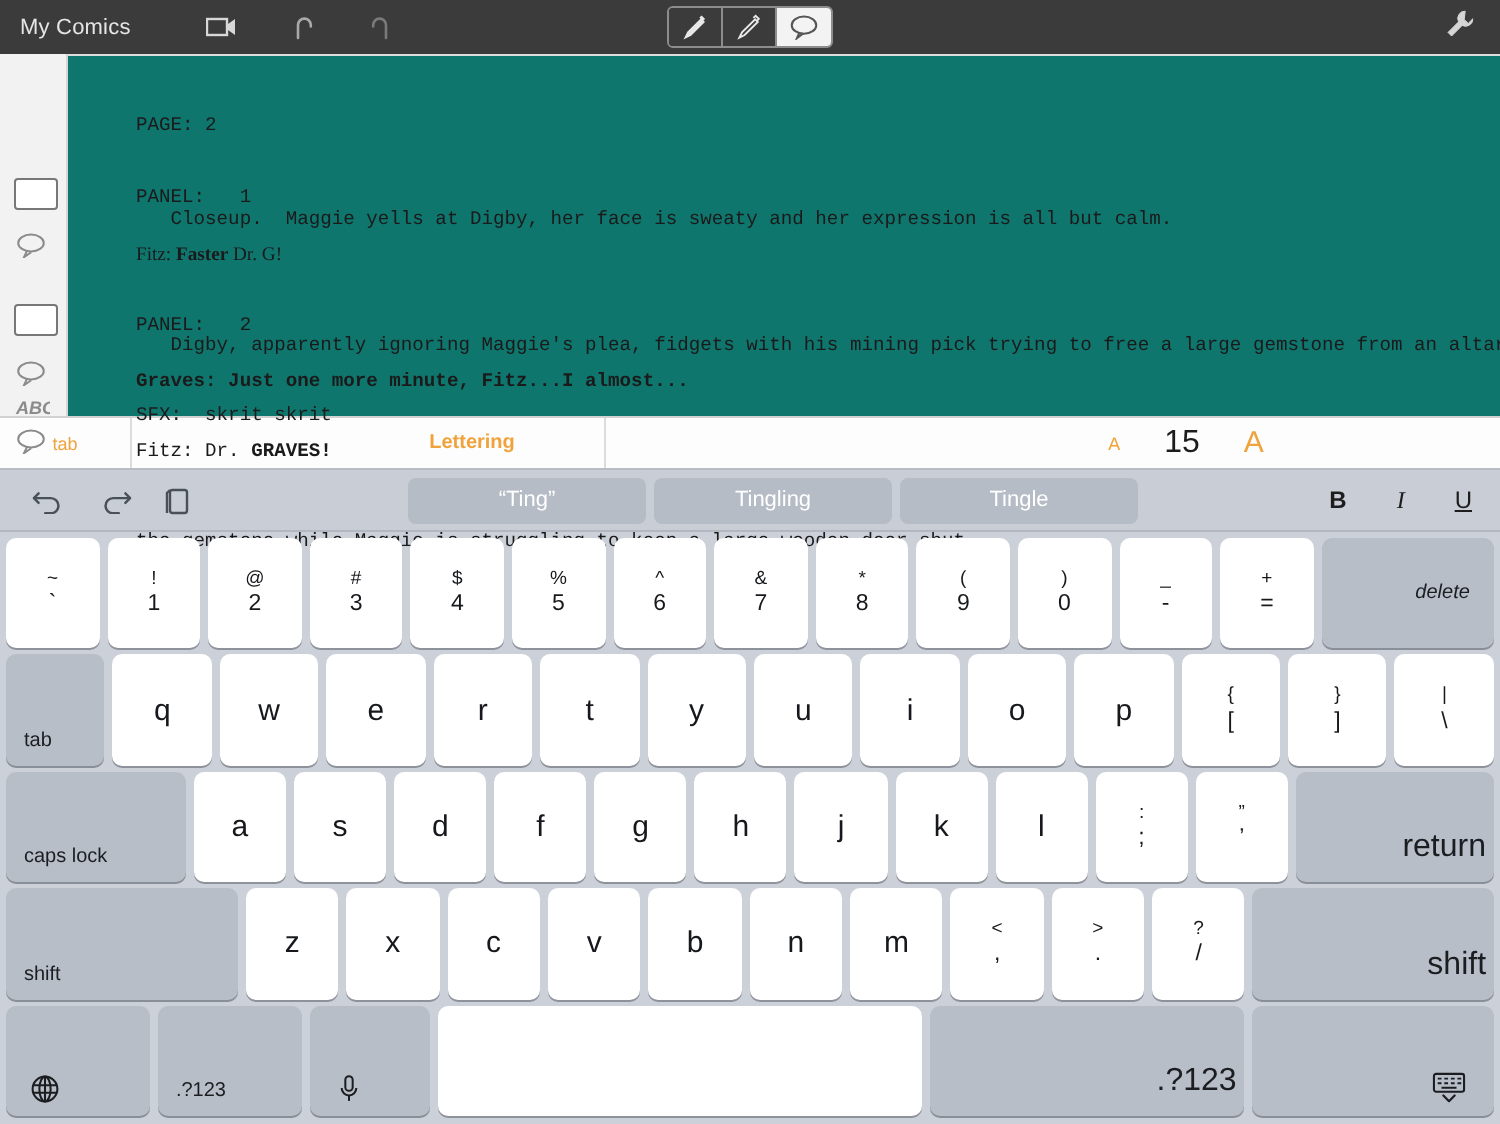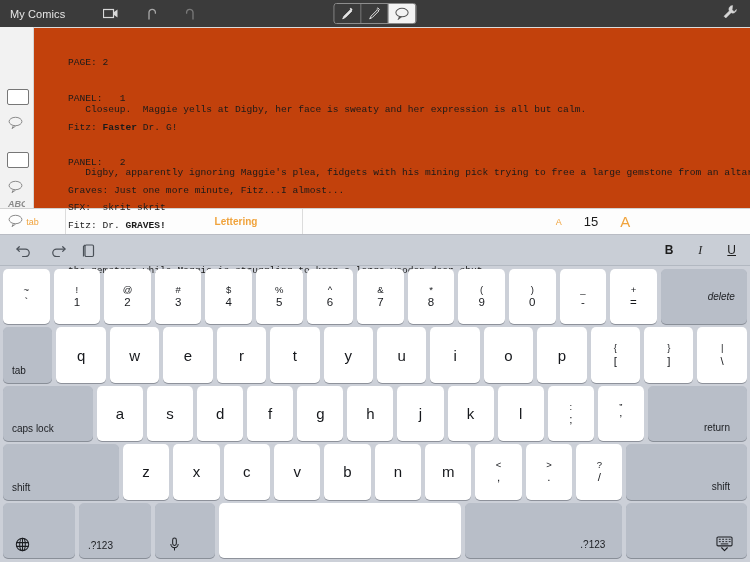--- a/index.html
+++ b/index.html
@@ -45,7 +45,7 @@
     width: 22px; height: 16px; border: 1.6px solid #777; border-radius: 2px;
     background: #fff;
   }
-  .doc-body { flex: 1 1 auto; position: relative; background: #c2410c; padding-left: 10px; }
+  .doc-body { flex: 1 1 auto; position: relative; background: #0f766e; padding-left: 10px; }
   .doc-ruler { position:absolute; left:0; right:0; top:0; height:1px; background:#dcdcdc; }
   .doc-line {
     position: absolute; left: 34px;

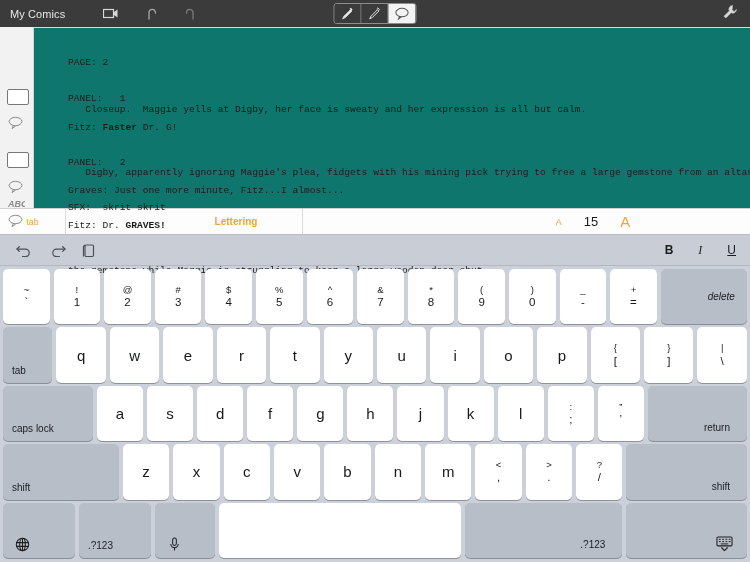--- a/index.html
+++ b/index.html
@@ -228,7 +228,7 @@
     <div class="doc-line" style="top: 30px;">PAGE: 2</div>
         <div class="doc-line" style="top: 66px;">PANEL:   1</div>
         <div class="doc-line" style="top: 77px;">   Closeup.  Maggie yells at Digby, her face is sweaty and her expression is all but calm.</div>
-        <div class="doc-line" style="top: 95px;">Fitz: <b>Faster</b> Dr. G!</div>
+        <div class="doc-line" style="top: 95px; font-family: Liberation Serif, serif;">Fitz: <b>Faster</b> Dr. G!</div>
         <div class="doc-line" style="top: 130px;">PANEL:   2</div>
         <div class="doc-line" style="top: 140px;">   Digby, apparently ignoring Maggie's plea, fidgets with his mining pick trying to free a large gemstone from an altar.</div>
         <div class="doc-line" style="top: 158px;">Graves: Just one more minute, Fitz...I almost...</div>

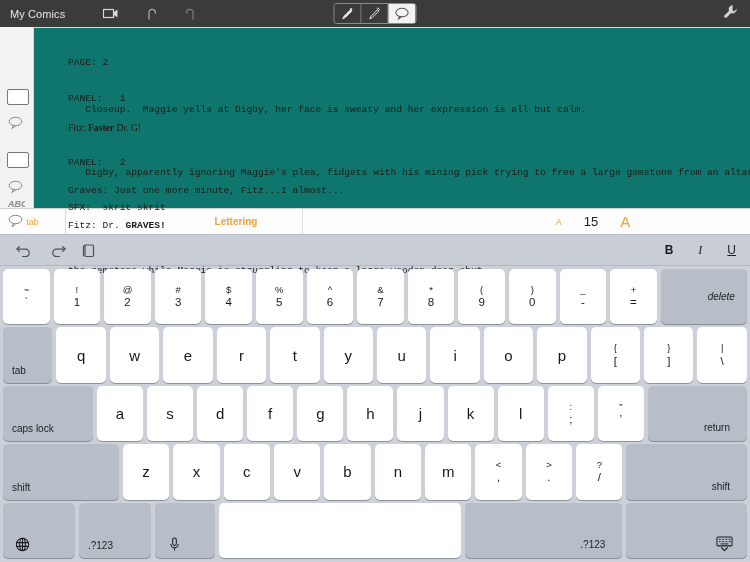--- a/index.html
+++ b/index.html
@@ -231,7 +231,7 @@
         <div class="doc-line" style="top: 95px; font-family: Liberation Serif, serif;">Fitz: <b>Faster</b> Dr. G!</div>
         <div class="doc-line" style="top: 130px;">PANEL:   2</div>
         <div class="doc-line" style="top: 140px;">   Digby, apparently ignoring Maggie's plea, fidgets with his mining pick trying to free a large gemstone from an altar.</div>
-        <div class="doc-line" style="top: 158px;">Graves: Just one more minute, Fitz...I almost...</div>
+        <div class="doc-line" style="top: 158px; font-weight: bold;">Graves: Just one more minute, Fitz...I almost...</div>
         <div class="doc-line" style="top: 175px;">SFX:  skrit skrit</div>
         <div class="doc-line" style="top: 193px;">Fitz: Dr. <b>GRAVES!</b></div>
         <div class="doc-line" style="top: 219px;">PANEL:   3</div>

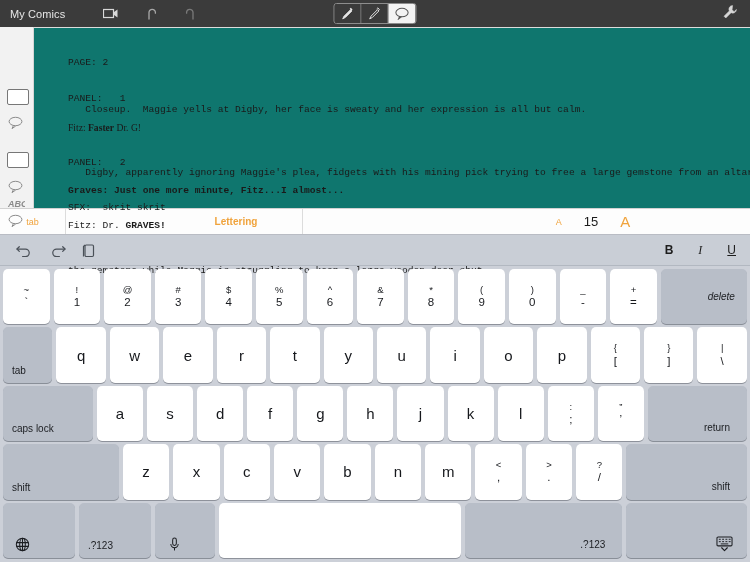--- a/index.html
+++ b/index.html
@@ -73,7 +73,7 @@
   .tag.t-caption { flex: 0 0 133px; margin-top: 33px; }
   .tag-end { flex: 1 1 auto; display: flex; align-items: center; justify-content: center; gap: 22px; }
   .fs-small { color: #f0a33c; font-size: 9px; }
-  .fs-val { color: #1c1c1c; font-size: 13px; }
+  .fs-val { color: #1c1c1c; font-size: 16px; }
   .fs-big { color: #f0a33c; font-size: 15px; }
 
   

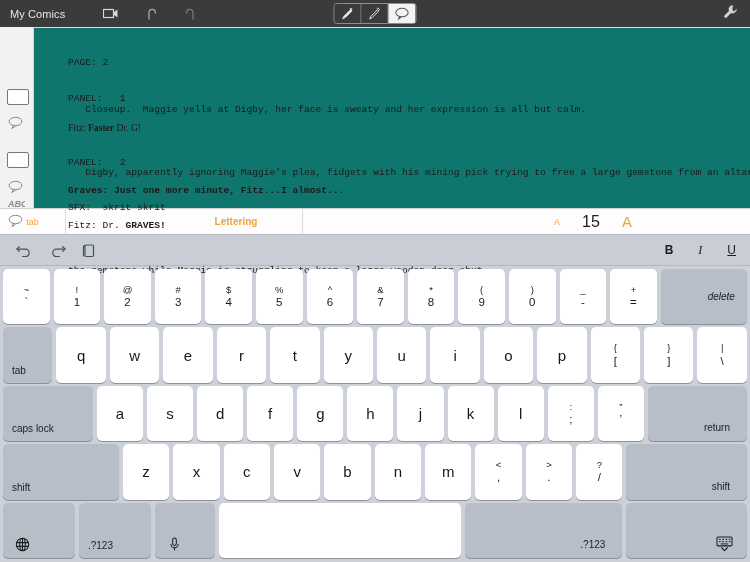--- a/index.html
+++ b/index.html
@@ -274,6 +274,11 @@
       </span>
     </div>
 
+    <div class="sug-mid">
+      <div class="sug-chip">“Ting”</div>
+      <div class="sug-chip">Tingling</div>
+      <div class="sug-chip">Tingle</div>
+    </div>
 
     <div class="sug-fmt">
       <span class="fmt-b">B</span>

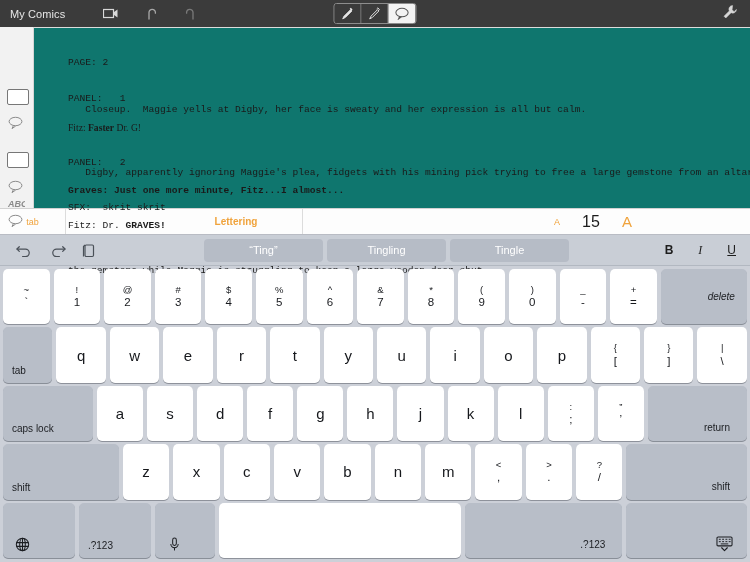--- a/index.html
+++ b/index.html
@@ -114,7 +114,7 @@
   .key .dual .up { font-size: 9.5px; color: #17191d; margin-bottom: 3px; }
   .key .dual .lo { font-size: 11.5px; color: #17191d; }
   .key .corner-bl { position: absolute; left: 9px; bottom: 7px; font-size: 10px; color: #1b1d21; }
-  .key .corner-br { position: absolute; right: 17px; bottom: 8px; font-size: 10px; color: #1b1d21; }
+  .key .corner-br { position: absolute; right: 4px; bottom: 8px; font-size: 16px; color: #1b1d21; }
   .key .corner-r  { position: absolute; right: 12px; font-size: 10px; color: #1b1d21; }
 
   

